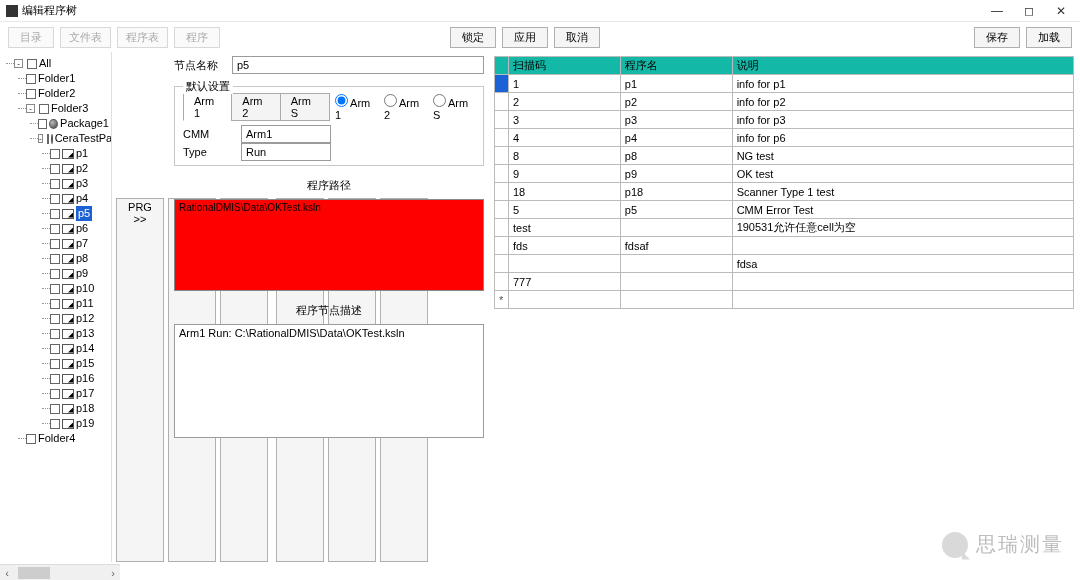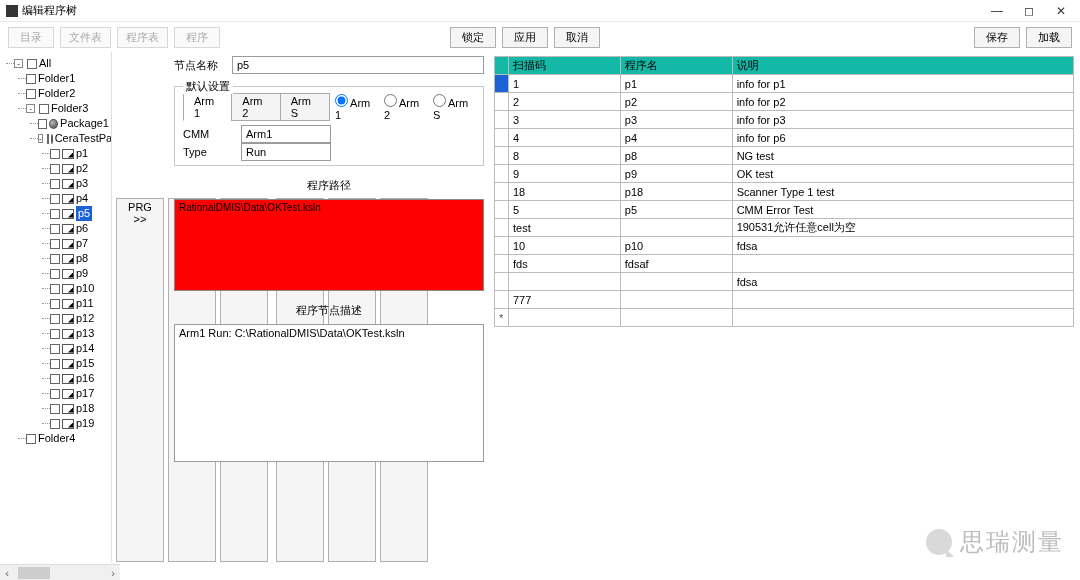--- a/index.html
+++ b/index.html
@@ -344,12 +344,6 @@
           </tr>
           <tr>
             <td class="starcell"></td>
-            <td>10</td>
-            <td>p10</td>
-            <td>fdsa</td>
-          </tr>
-          <tr>
-            <td class="starcell"></td>
             <td>fds</td>
             <td>fdsaf</td>
             <td></td>

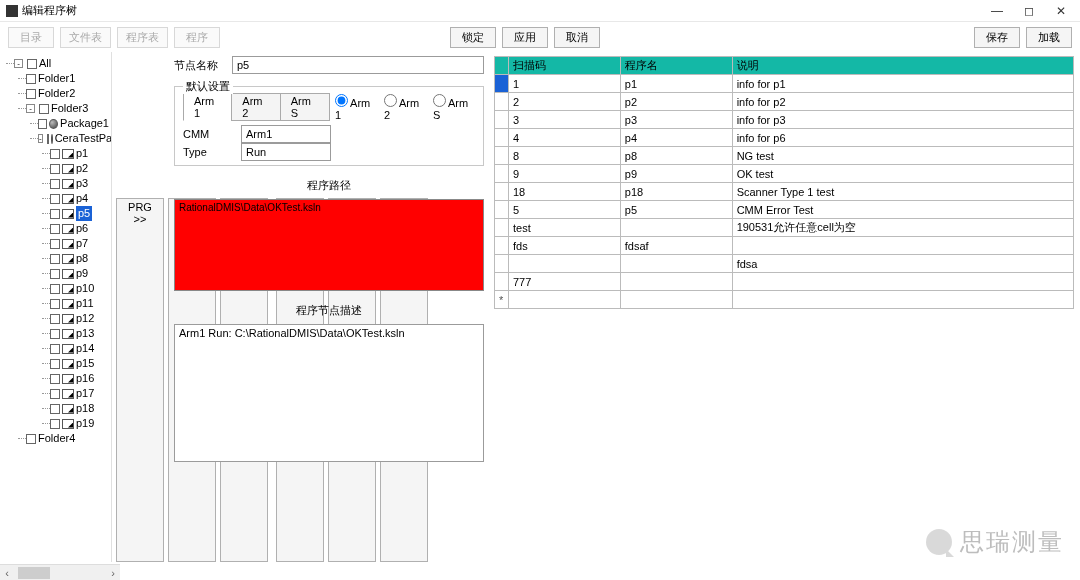--- a/index.html
+++ b/index.html
@@ -44,7 +44,7 @@
   .radios input { margin-right: 2px; }
   .seclabel { margin-top: 6px; text-align: center; }
   .redbox { background: #f00; color: #000; border: 1px solid #888; height: 92px; padding: 2px 4px; font-size: 10px; overflow: hidden; }
-  .descbox { border: 1px solid #9b9b9b; height: 138px; padding: 2px 4px; background: #fff; }
+  .descbox { border: 1px solid #9b9b9b; height: 114px; padding: 2px 4px; background: #fff; }
   
   .right { flex: 1; padding: 4px 6px 0 2px; position: relative; }
   .grid { border: 1px solid #888; border-collapse: collapse; width: 100%; }

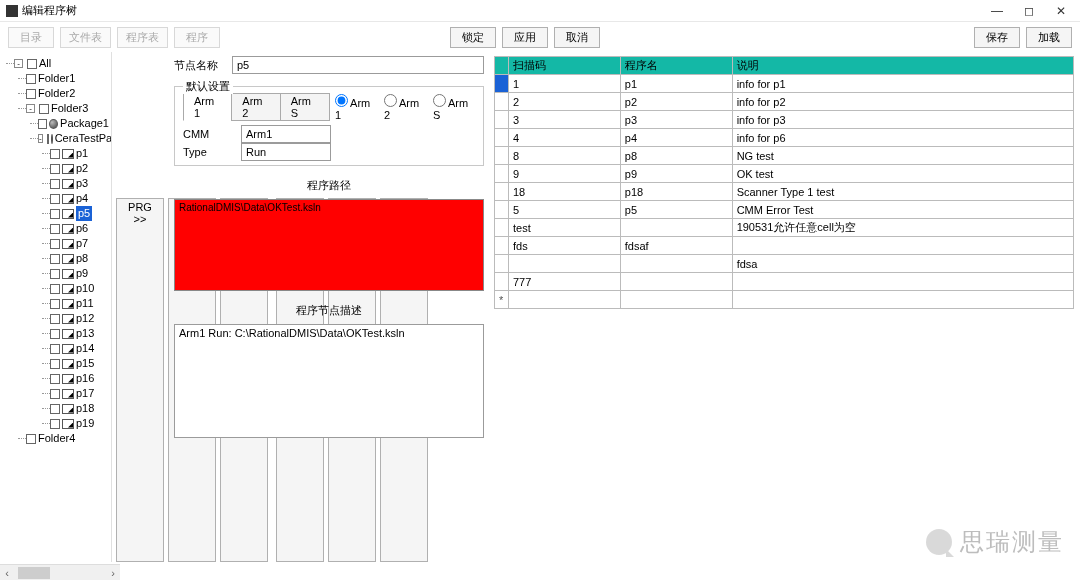--- a/index.html
+++ b/index.html
@@ -60,7 +60,7 @@
   .watermark { position: absolute; right: 16px; bottom: 22px; display: flex; align-items: center; gap: 8px; opacity: .55; color: #888; }
   .watermark .bubble { width: 26px; height: 26px; border-radius: 50%; background: #bbb; position: relative; }
   .watermark .bubble::after { content: ""; position: absolute; right: -2px; bottom: -2px; width: 8px; height: 8px; background: #bbb; clip-path: polygon(0 0,100% 100%,0 100%);}
-  .watermark .txtwm { font-size: 24px; letter-spacing: 2px; }
+  .watermark .txtwm { font-size: 20px; letter-spacing: 2px; }
 </style>
 </head>
 <body>

